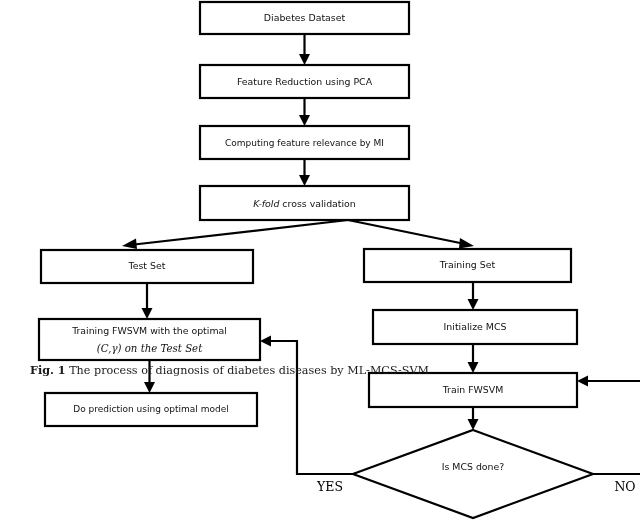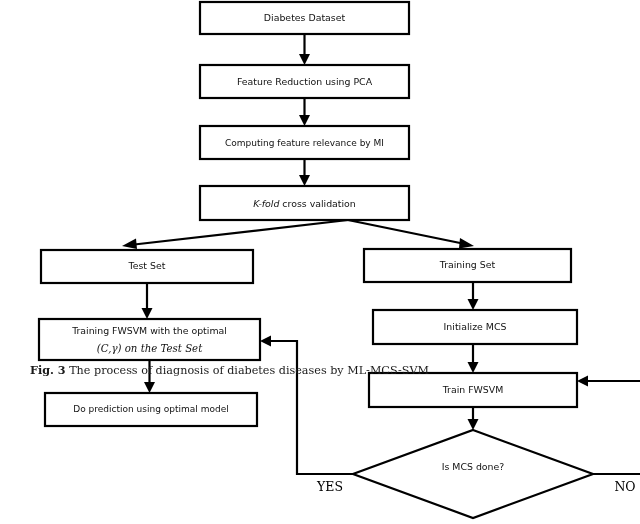--- a/index.html
+++ b/index.html
@@ -221,7 +221,7 @@
   </svg>
 
   <div class="caption">
-    <b>Fig. 3</b>
+    <b>Fig. 1</b>
     <span>The process of diagnosis of diabetes diseases by ML-MCS-SVM</span>
   </div>
 

